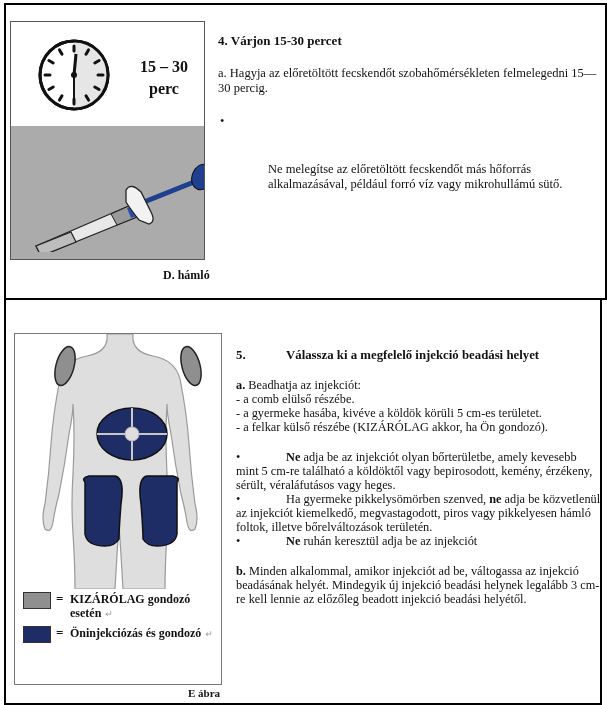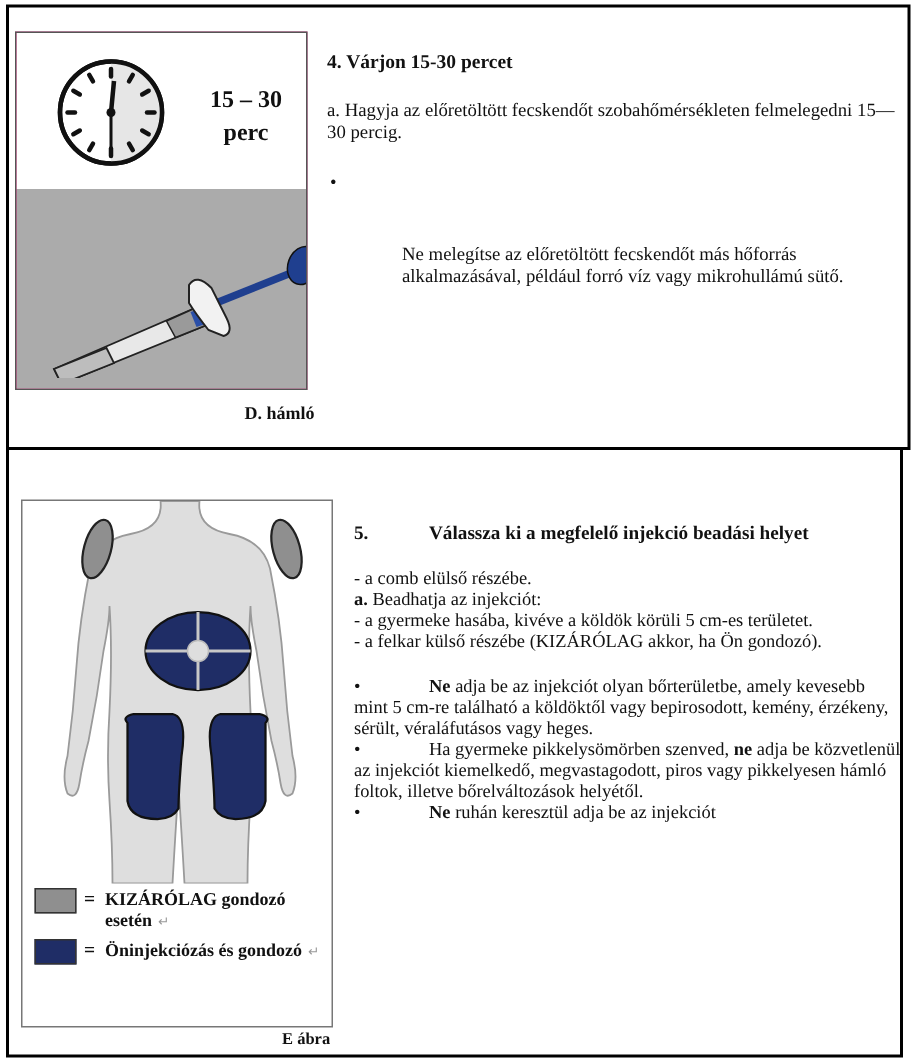--- a/index.html
+++ b/index.html
@@ -11,7 +11,7 @@
 
     
     #figD { position: absolute; left: 10px; top: 21px; width: 195px; height: 239px;
-            border: 1px solid #555; box-sizing: border-box; background: #ec4899; overflow: hidden; }
+            border: 1px solid #555; box-sizing: border-box; background: #84cc16; overflow: hidden; }
     #figD .top { position: absolute; left: 0; top: 0; width: 100%; height: 104px; background: #fff; }
     #figD .bottom { position: absolute; left: 0; top: 104px; width: 100%; height: 135px; background: #ababab; }
     #figD .time { position: absolute; left: 118px; top: 34px; width: 70px; text-align: center;

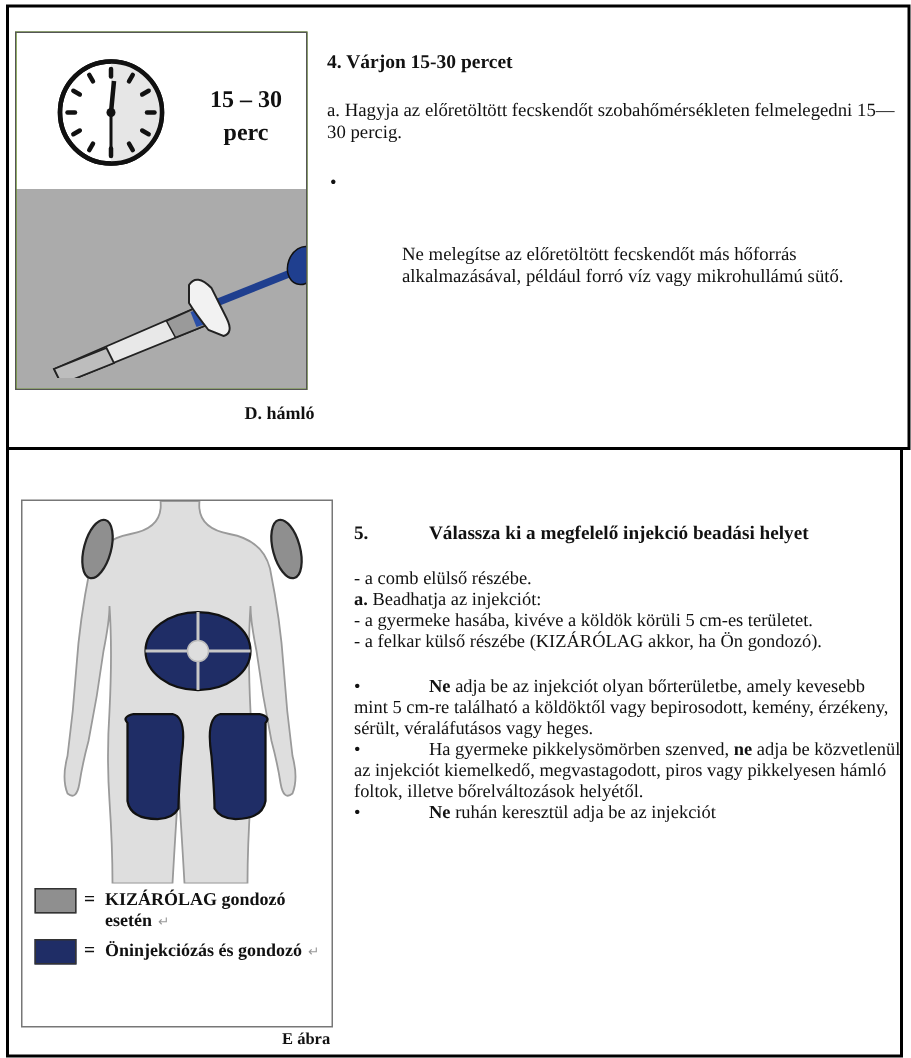--- a/index.html
+++ b/index.html
@@ -134,8 +134,8 @@
     <span>Válassza ki a megfelelő injekció beadási helyet</span>
   </div>
   <div class="blk">
+    <div><b>a.</b><span> Beadhatja az injekciót:</span></div>
     <div>- a comb elülső részébe.</div>
-    <div><b>a.</b><span> Beadhatja az injekciót:</span></div>
     <div>- a gyermeke hasába, kivéve a köldök körüli 5 cm-es területet.</div>
     <div>- a felkar külső részébe (KIZÁRÓLAG akkor, ha Ön gondozó).</div>
   </div>

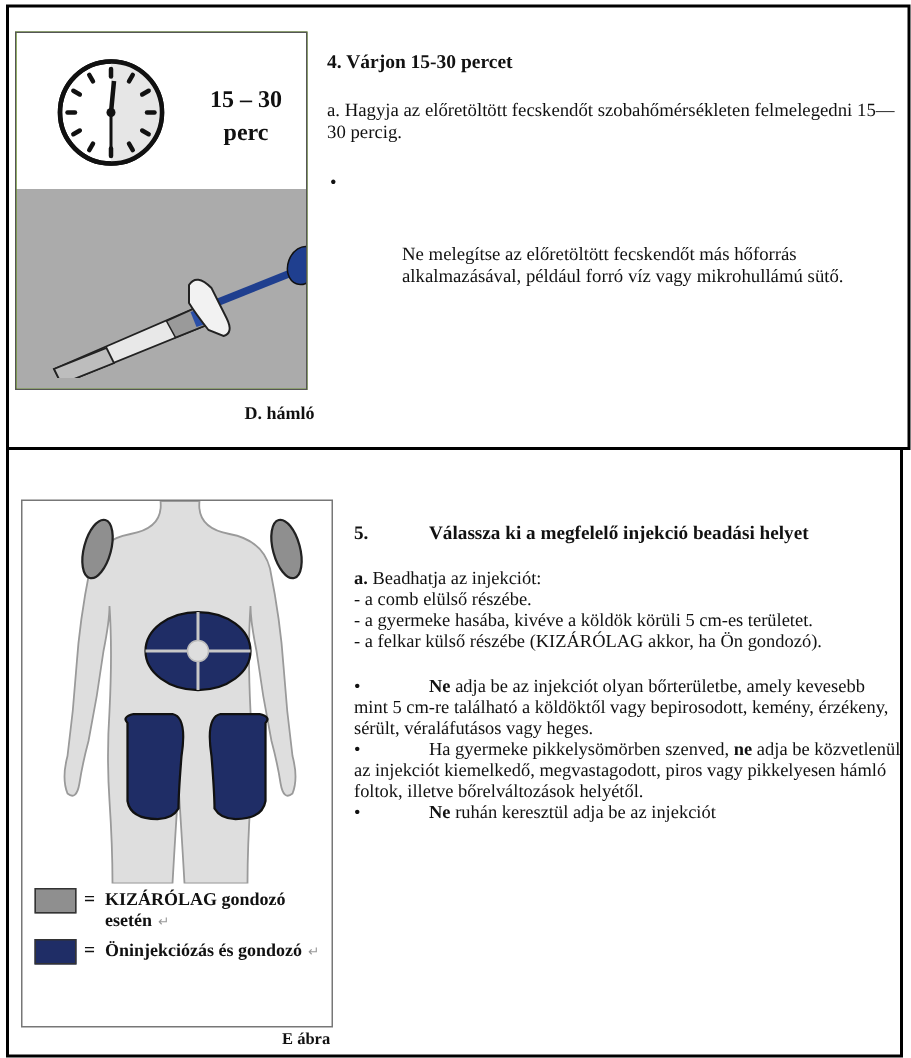--- a/index.html
+++ b/index.html
@@ -144,7 +144,7 @@
       <span style="display:inline-block;width:50px;">•</span><b>Ne</b><span> adja be az injekciót olyan bőrterületbe, amely kevesebb mint 5 cm-re található a köldöktől vagy bepirosodott, kemény, érzékeny, sérült, véraláfutásos vagy heges.</span>
     </div>
     <div>
-      <span style="display:inline-block;width:50px;">•</span><span>Ha gyermeke pikkelysömörben szenved, </span><b>ne</b><span> adja be közvetlenül az injekciót kiemelkedő, megvastagodott, piros vagy pikkelyesen hámló foltok, illetve bőrelváltozások helyétől.</span>
+      <span style="display:inline-block;width:50px;">•</span><span>Ha gyermeke pikkelysömörben szenved, </span><b>ne</b><span> adja be közvetlenül az injekciót kiemelkedő, megvastagodott, piros vagy pikkelyesen hámló foltok, illetve bőrelváltozások területén.</span>
     </div>
     <div>
       <span style="display:inline-block;width:50px;">•</span><b>Ne</b><span> ruhán keresztül adja be az injekciót</span>

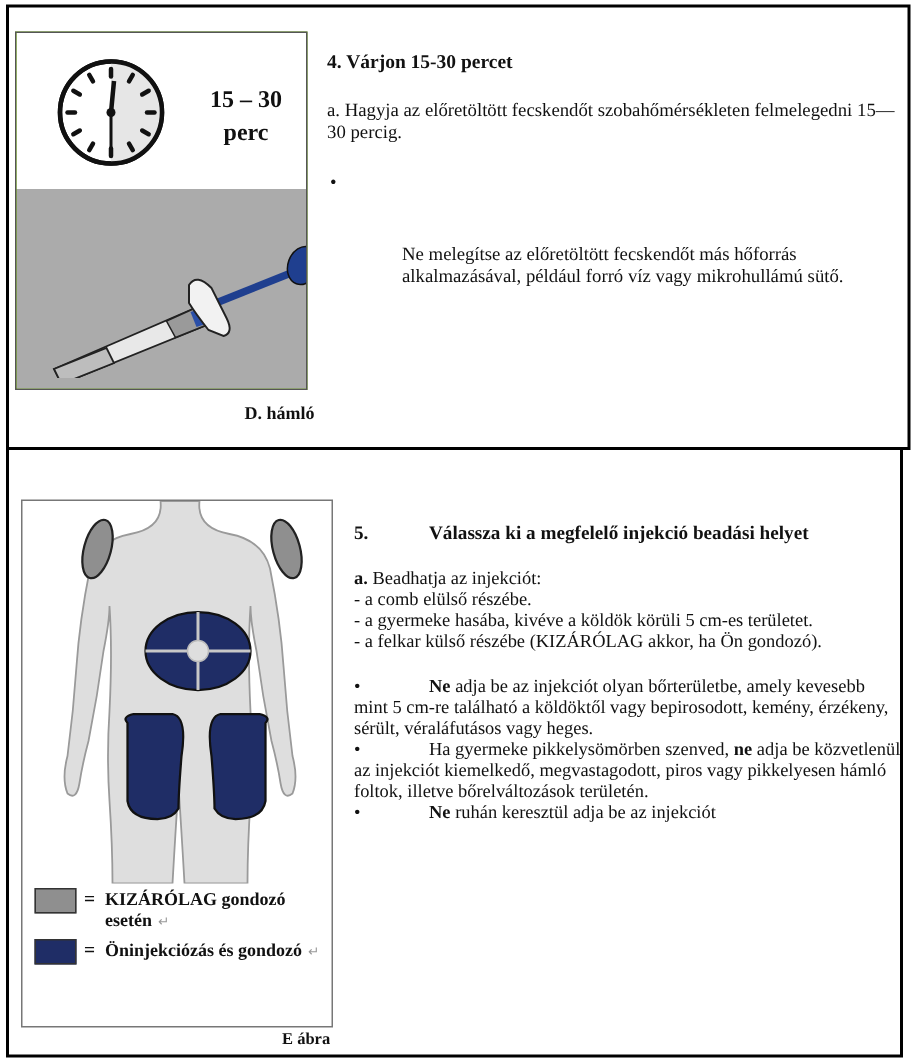--- a/index.html
+++ b/index.html
@@ -150,6 +150,9 @@
       <span style="display:inline-block;width:50px;">•</span><b>Ne</b><span> ruhán keresztül adja be az injekciót</span>
     </div>
   </div>
+  <div class="blk">
+    <b>b.</b><span> Minden alkalommal, amikor injekciót ad be, váltogassa az injekció beadásának helyét. Mindegyik  új injekció beadási helynek legalább 3 cm-re kell lennie az előzőleg beadott injekció beadási helyétől.</span>
+  </div>
 </div>
 
 </body></html>

